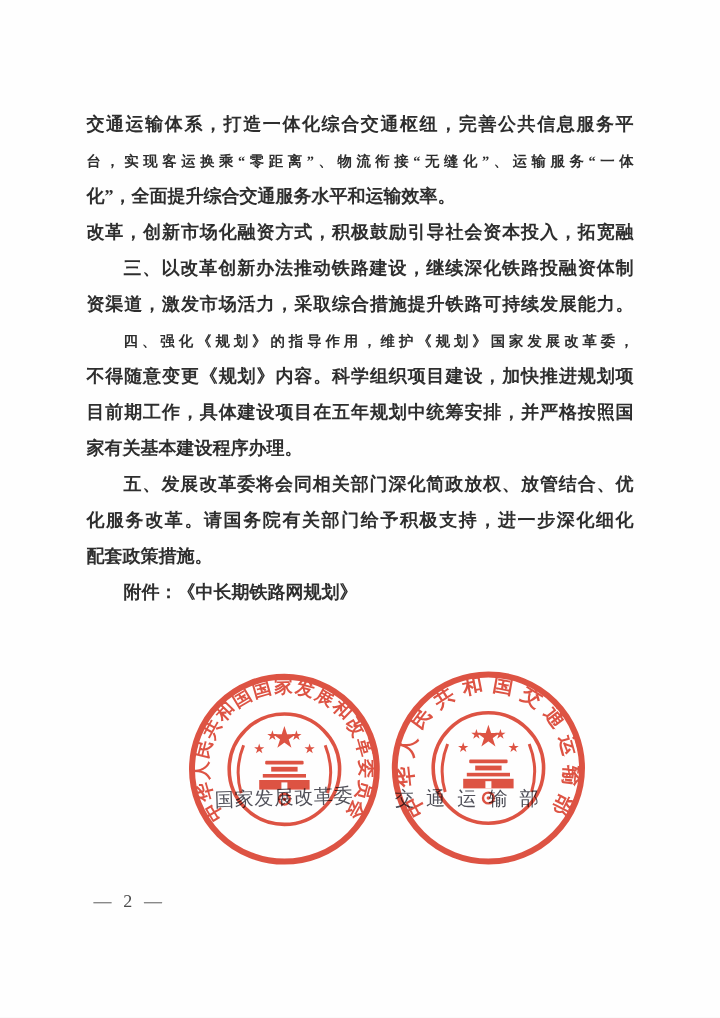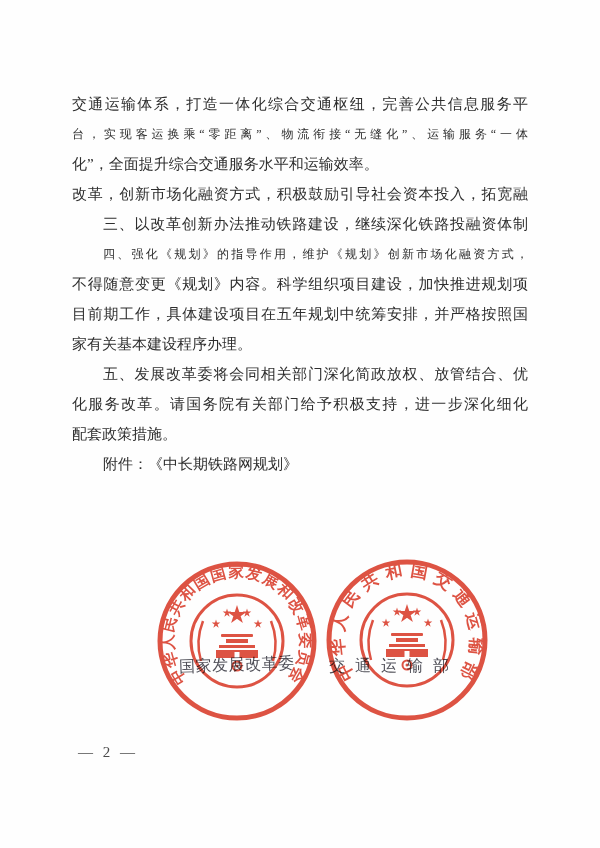--- a/index.html
+++ b/index.html
@@ -19,6 +19,7 @@
     position:absolute;
     left:72px;top:89px;
     width:456px;
+    font-weight:bold;
   }
   .line{
     height:30px;line-height:30px;

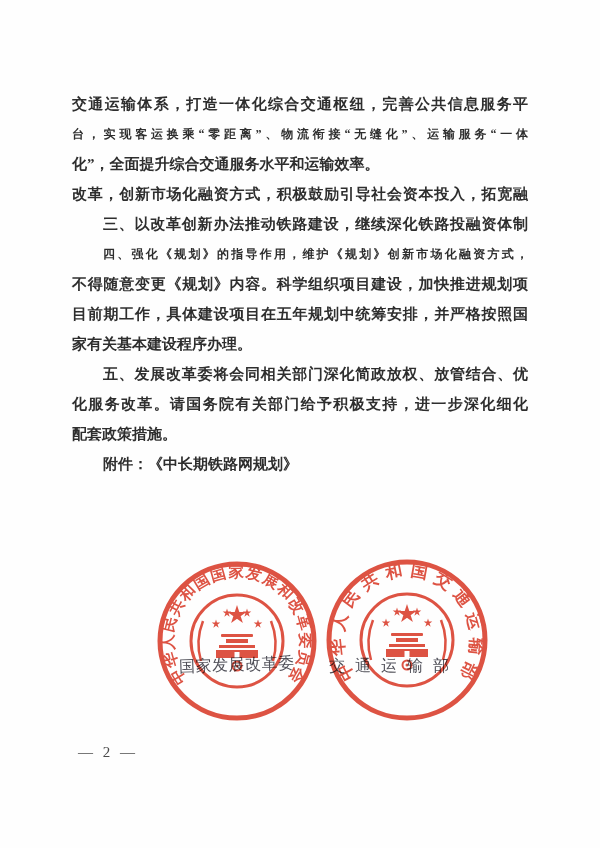--- a/index.html
+++ b/index.html
@@ -83,6 +83,7 @@
     <div class="line end">化”，全面提升综合交通服务水平和运输效率。</div>
     <div class="line">改革，创新市场化融资方式，积极鼓励引导社会资本投入，拓宽融</div>
     <div class="line indent">三、以改革创新办法推动铁路建设，继续深化铁路投融资体制</div>
+    <div class="line">资渠道，激发市场活力，采取综合措施提升铁路可持续发展能力。</div>
     <div class="line indent tight">四、强化《规划》的指导作用，维护《规划》创新市场化融资方式，</div>
     <div class="line">不得随意变更《规划》内容。科学组织项目建设，加快推进规划项</div>
     <div class="line">目前期工作，具体建设项目在五年规划中统筹安排，并严格按照国</div>

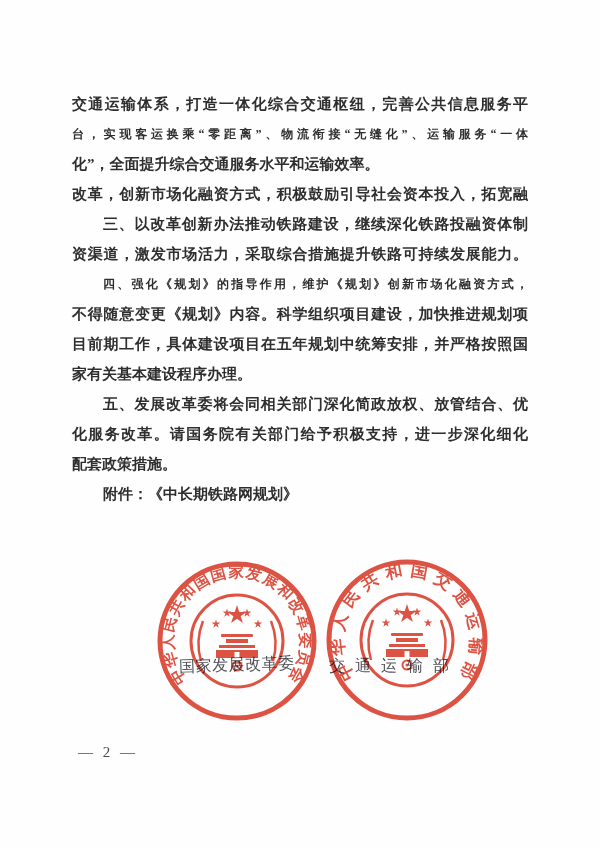--- a/index.html
+++ b/index.html
@@ -84,7 +84,7 @@
     <div class="line">改革，创新市场化融资方式，积极鼓励引导社会资本投入，拓宽融</div>
     <div class="line indent">三、以改革创新办法推动铁路建设，继续深化铁路投融资体制</div>
     <div class="line">资渠道，激发市场活力，采取综合措施提升铁路可持续发展能力。</div>
-    <div class="line indent tight">四、强化《规划》的指导作用，维护《规划》创新市场化融资方式，</div>
+    <div class="line indent tight">四、强化《规划》的指导作用，维护《规划》国家发展改革委，</div>
     <div class="line">不得随意变更《规划》内容。科学组织项目建设，加快推进规划项</div>
     <div class="line">目前期工作，具体建设项目在五年规划中统筹安排，并严格按照国</div>
     <div class="line end">家有关基本建设程序办理。</div>

